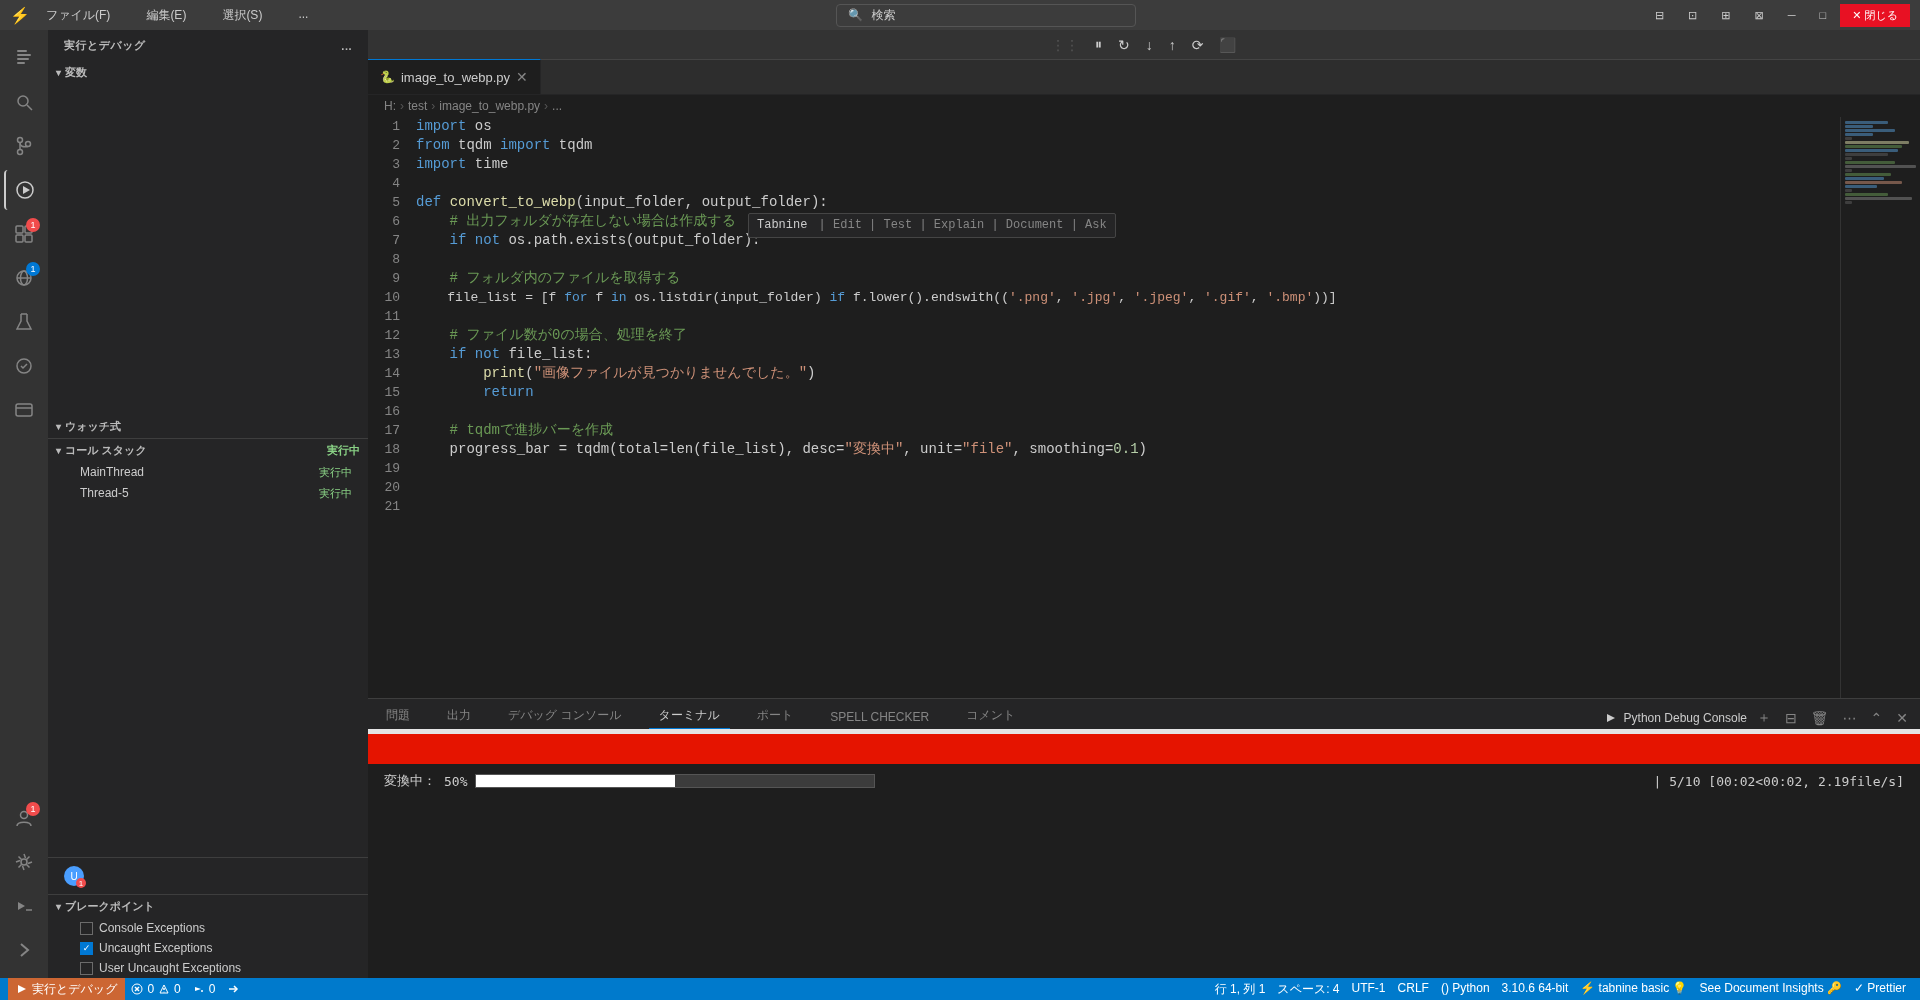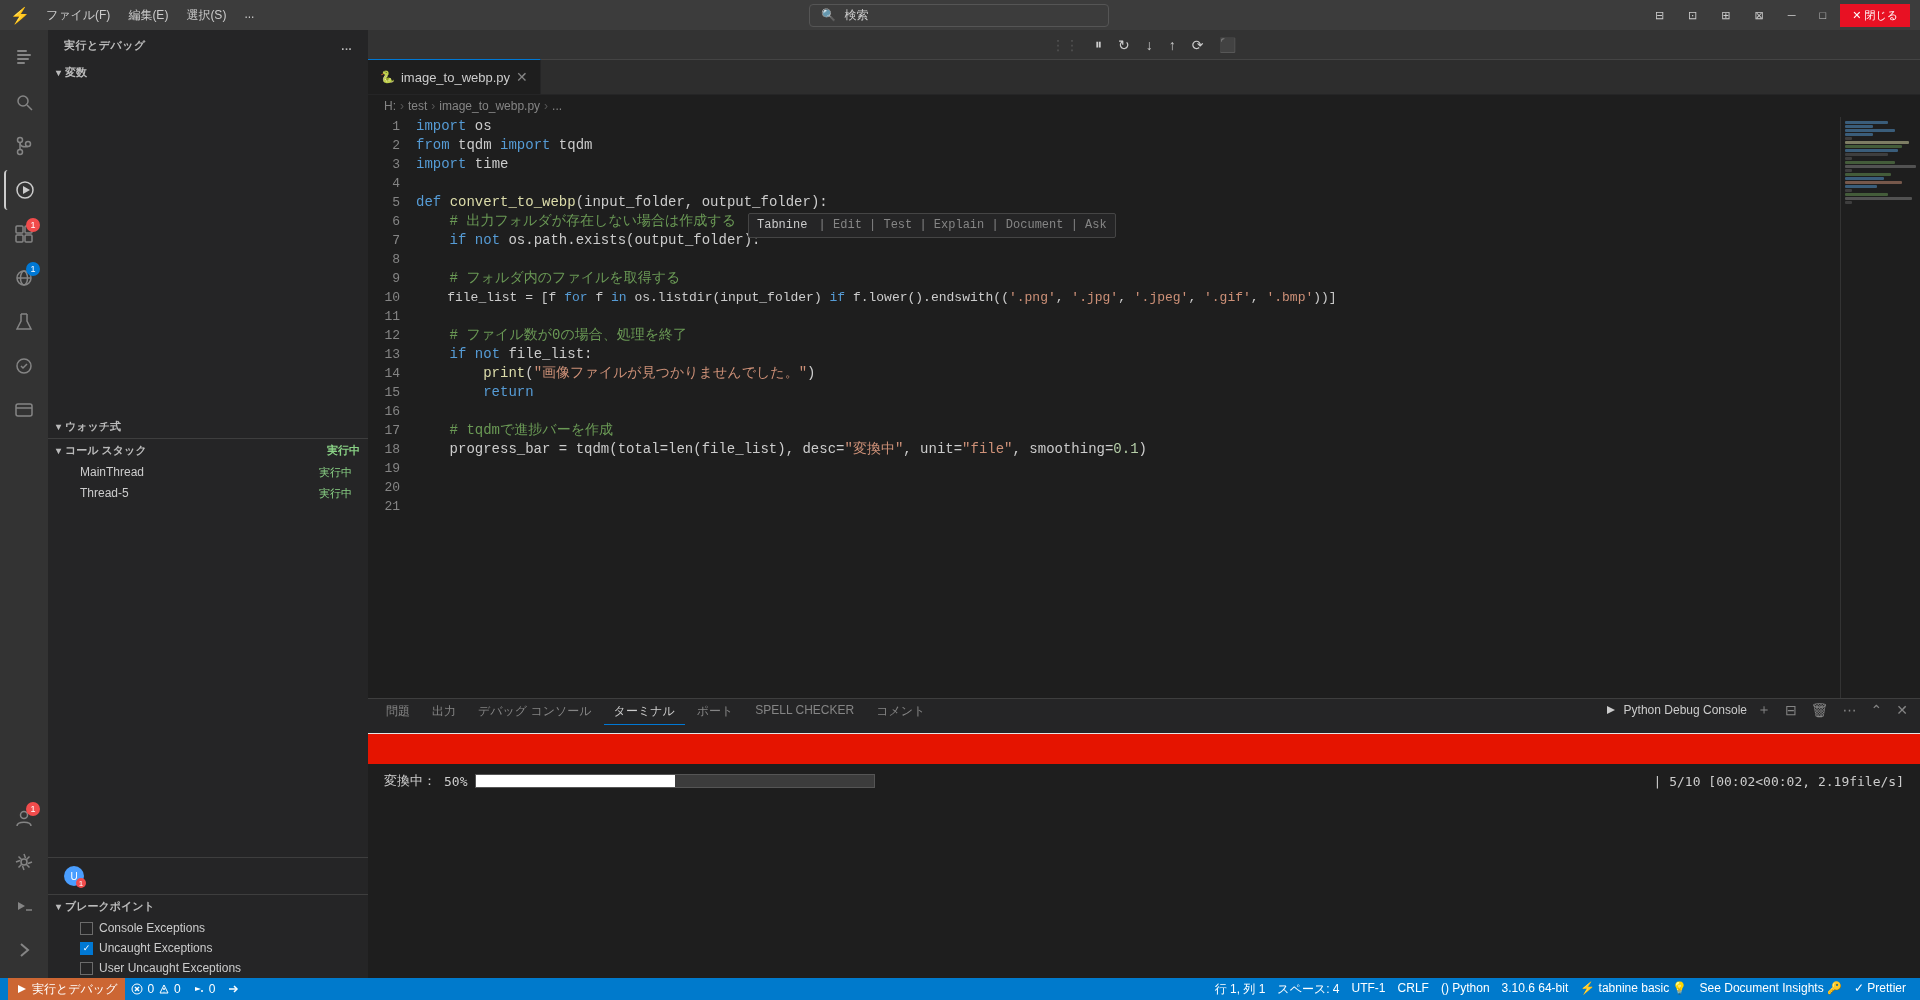--- a/index.html
+++ b/index.html
@@ -36,7 +36,7 @@
     }
     .title-bar-menu {
       display: flex;
-      gap: 2px;
+      gap: 20px;
       text-align: right;
     }
     .title-bar-menu span {

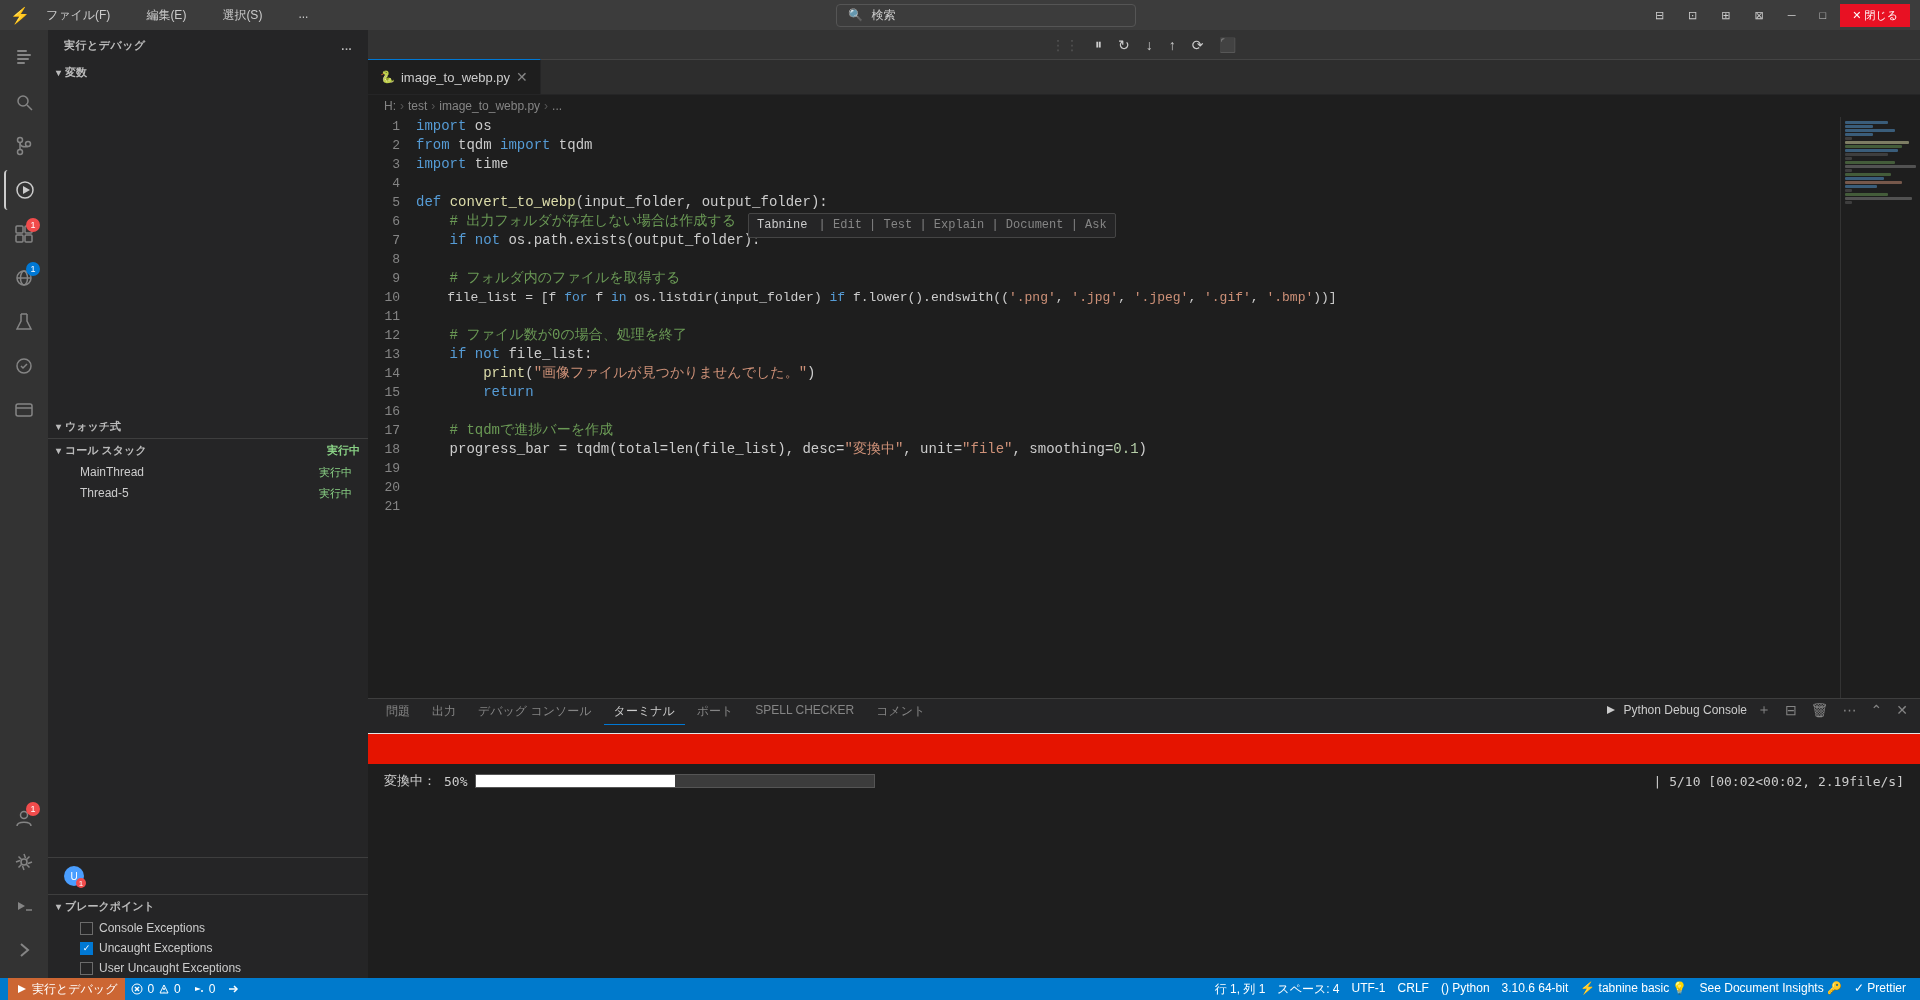--- a/index.html
+++ b/index.html
@@ -415,11 +415,11 @@
     .panel-tabs {
       height: 35px;
       display: flex;
-      align-items: flex-start;
+      align-items: flex-end;
       background: #252526;
-      border-bottom: 1px solid #e5e5e5;
+      border-bottom: 5px solid #e5e5e5;
       padding: 0 8px;
-      gap: 2px;
+      gap: 17px;
     }
     .panel-tab {
       padding: 4px 10px;

